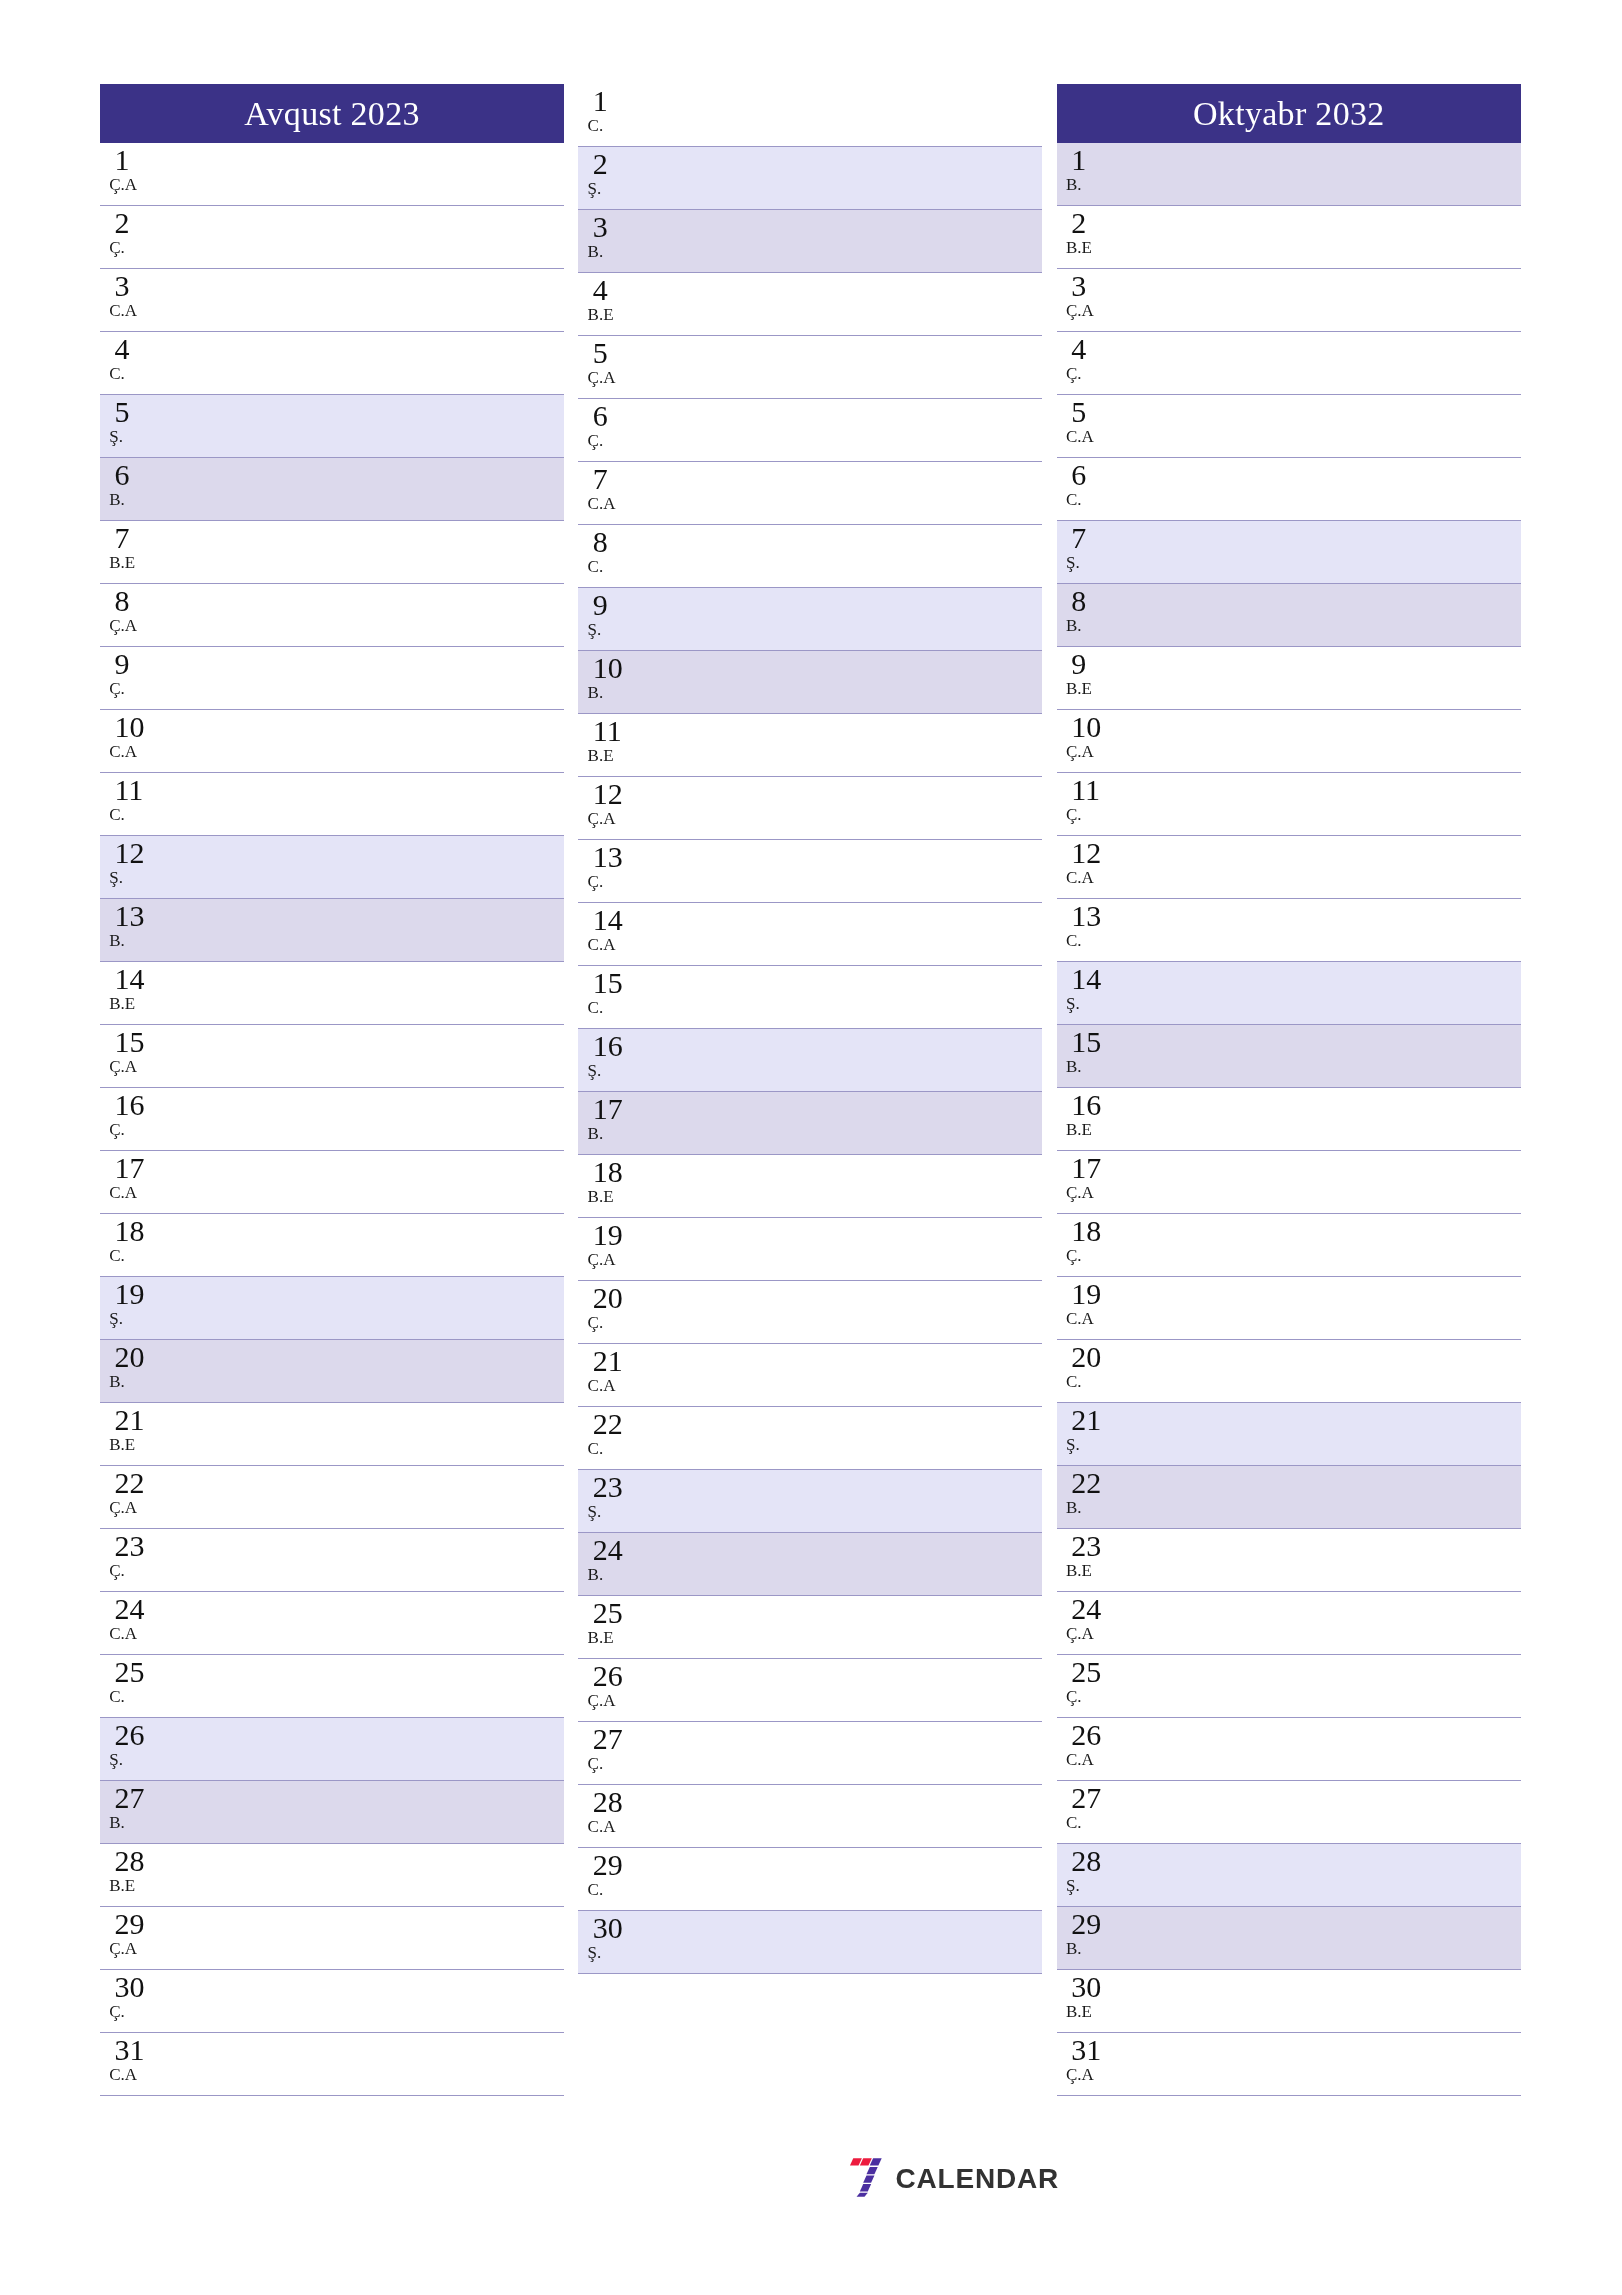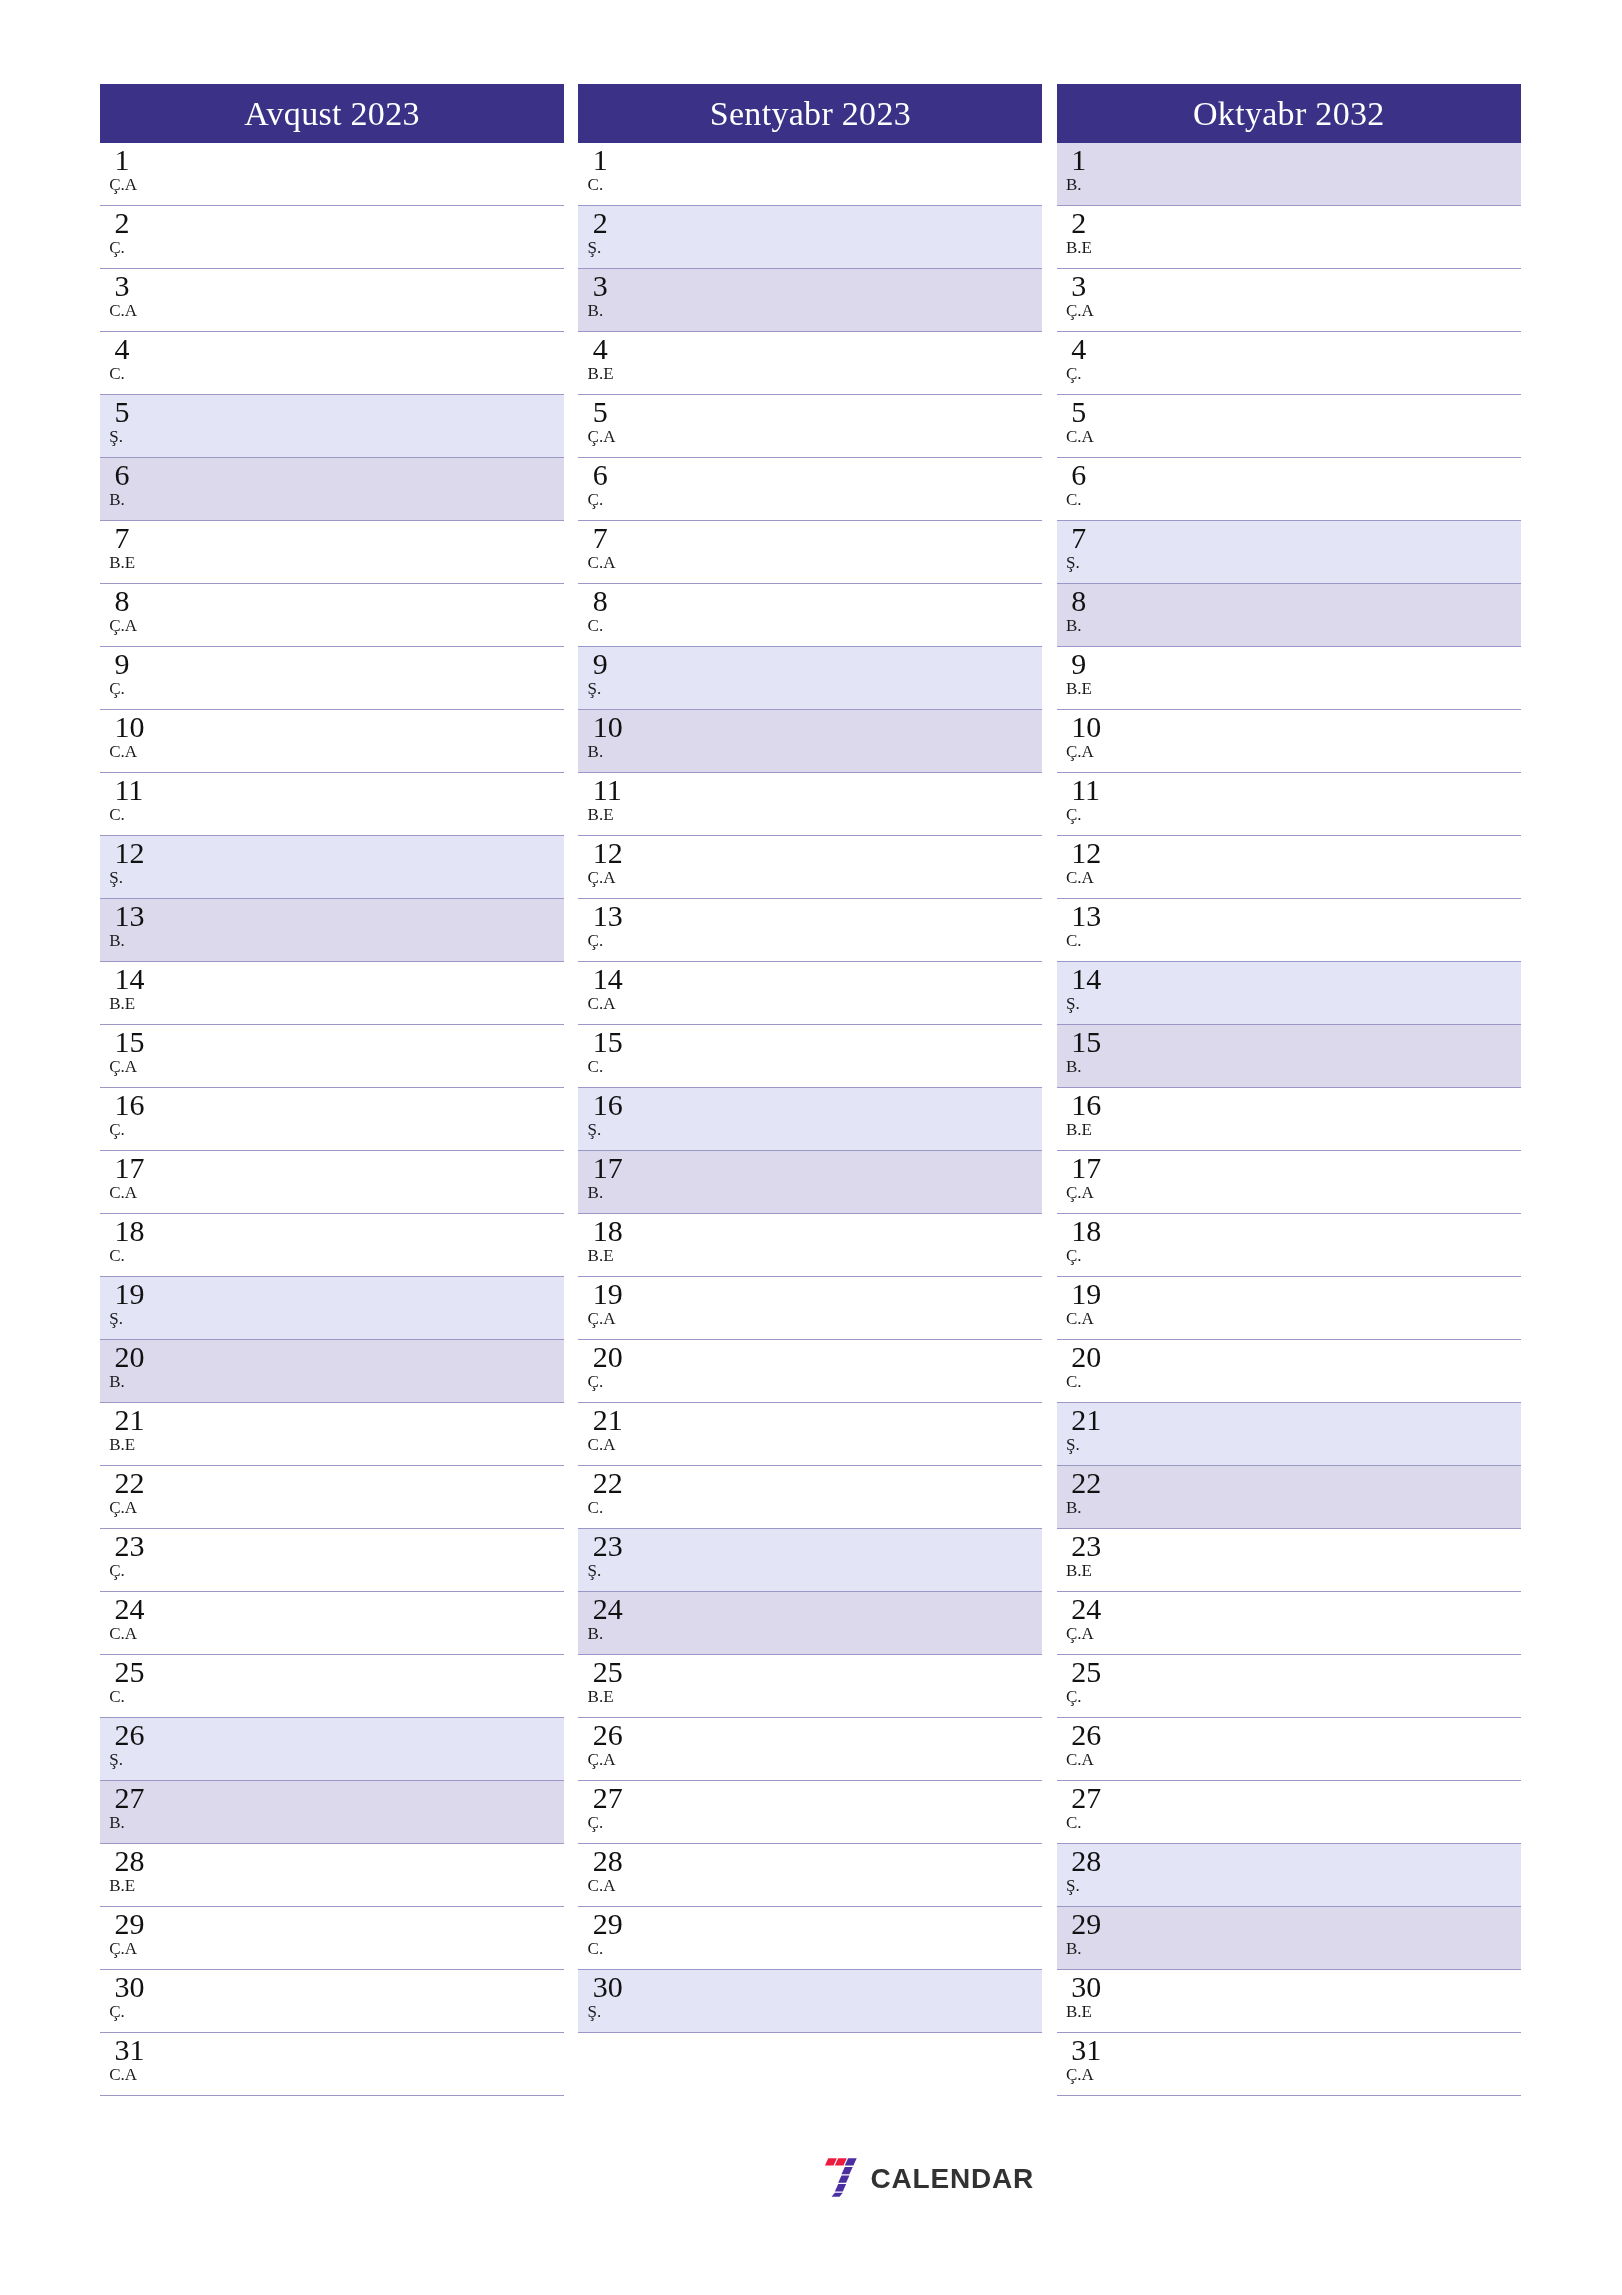--- a/index.html
+++ b/index.html
@@ -219,7 +219,6 @@
       </div>
     </div>
     <div class="month-col">
-      <div class="month-header" style="--hdr: #3b3287;">Sentyabr 2023</div>
       <div class="days">
         <div class="day-row">
           <span class="day-num">1</span>

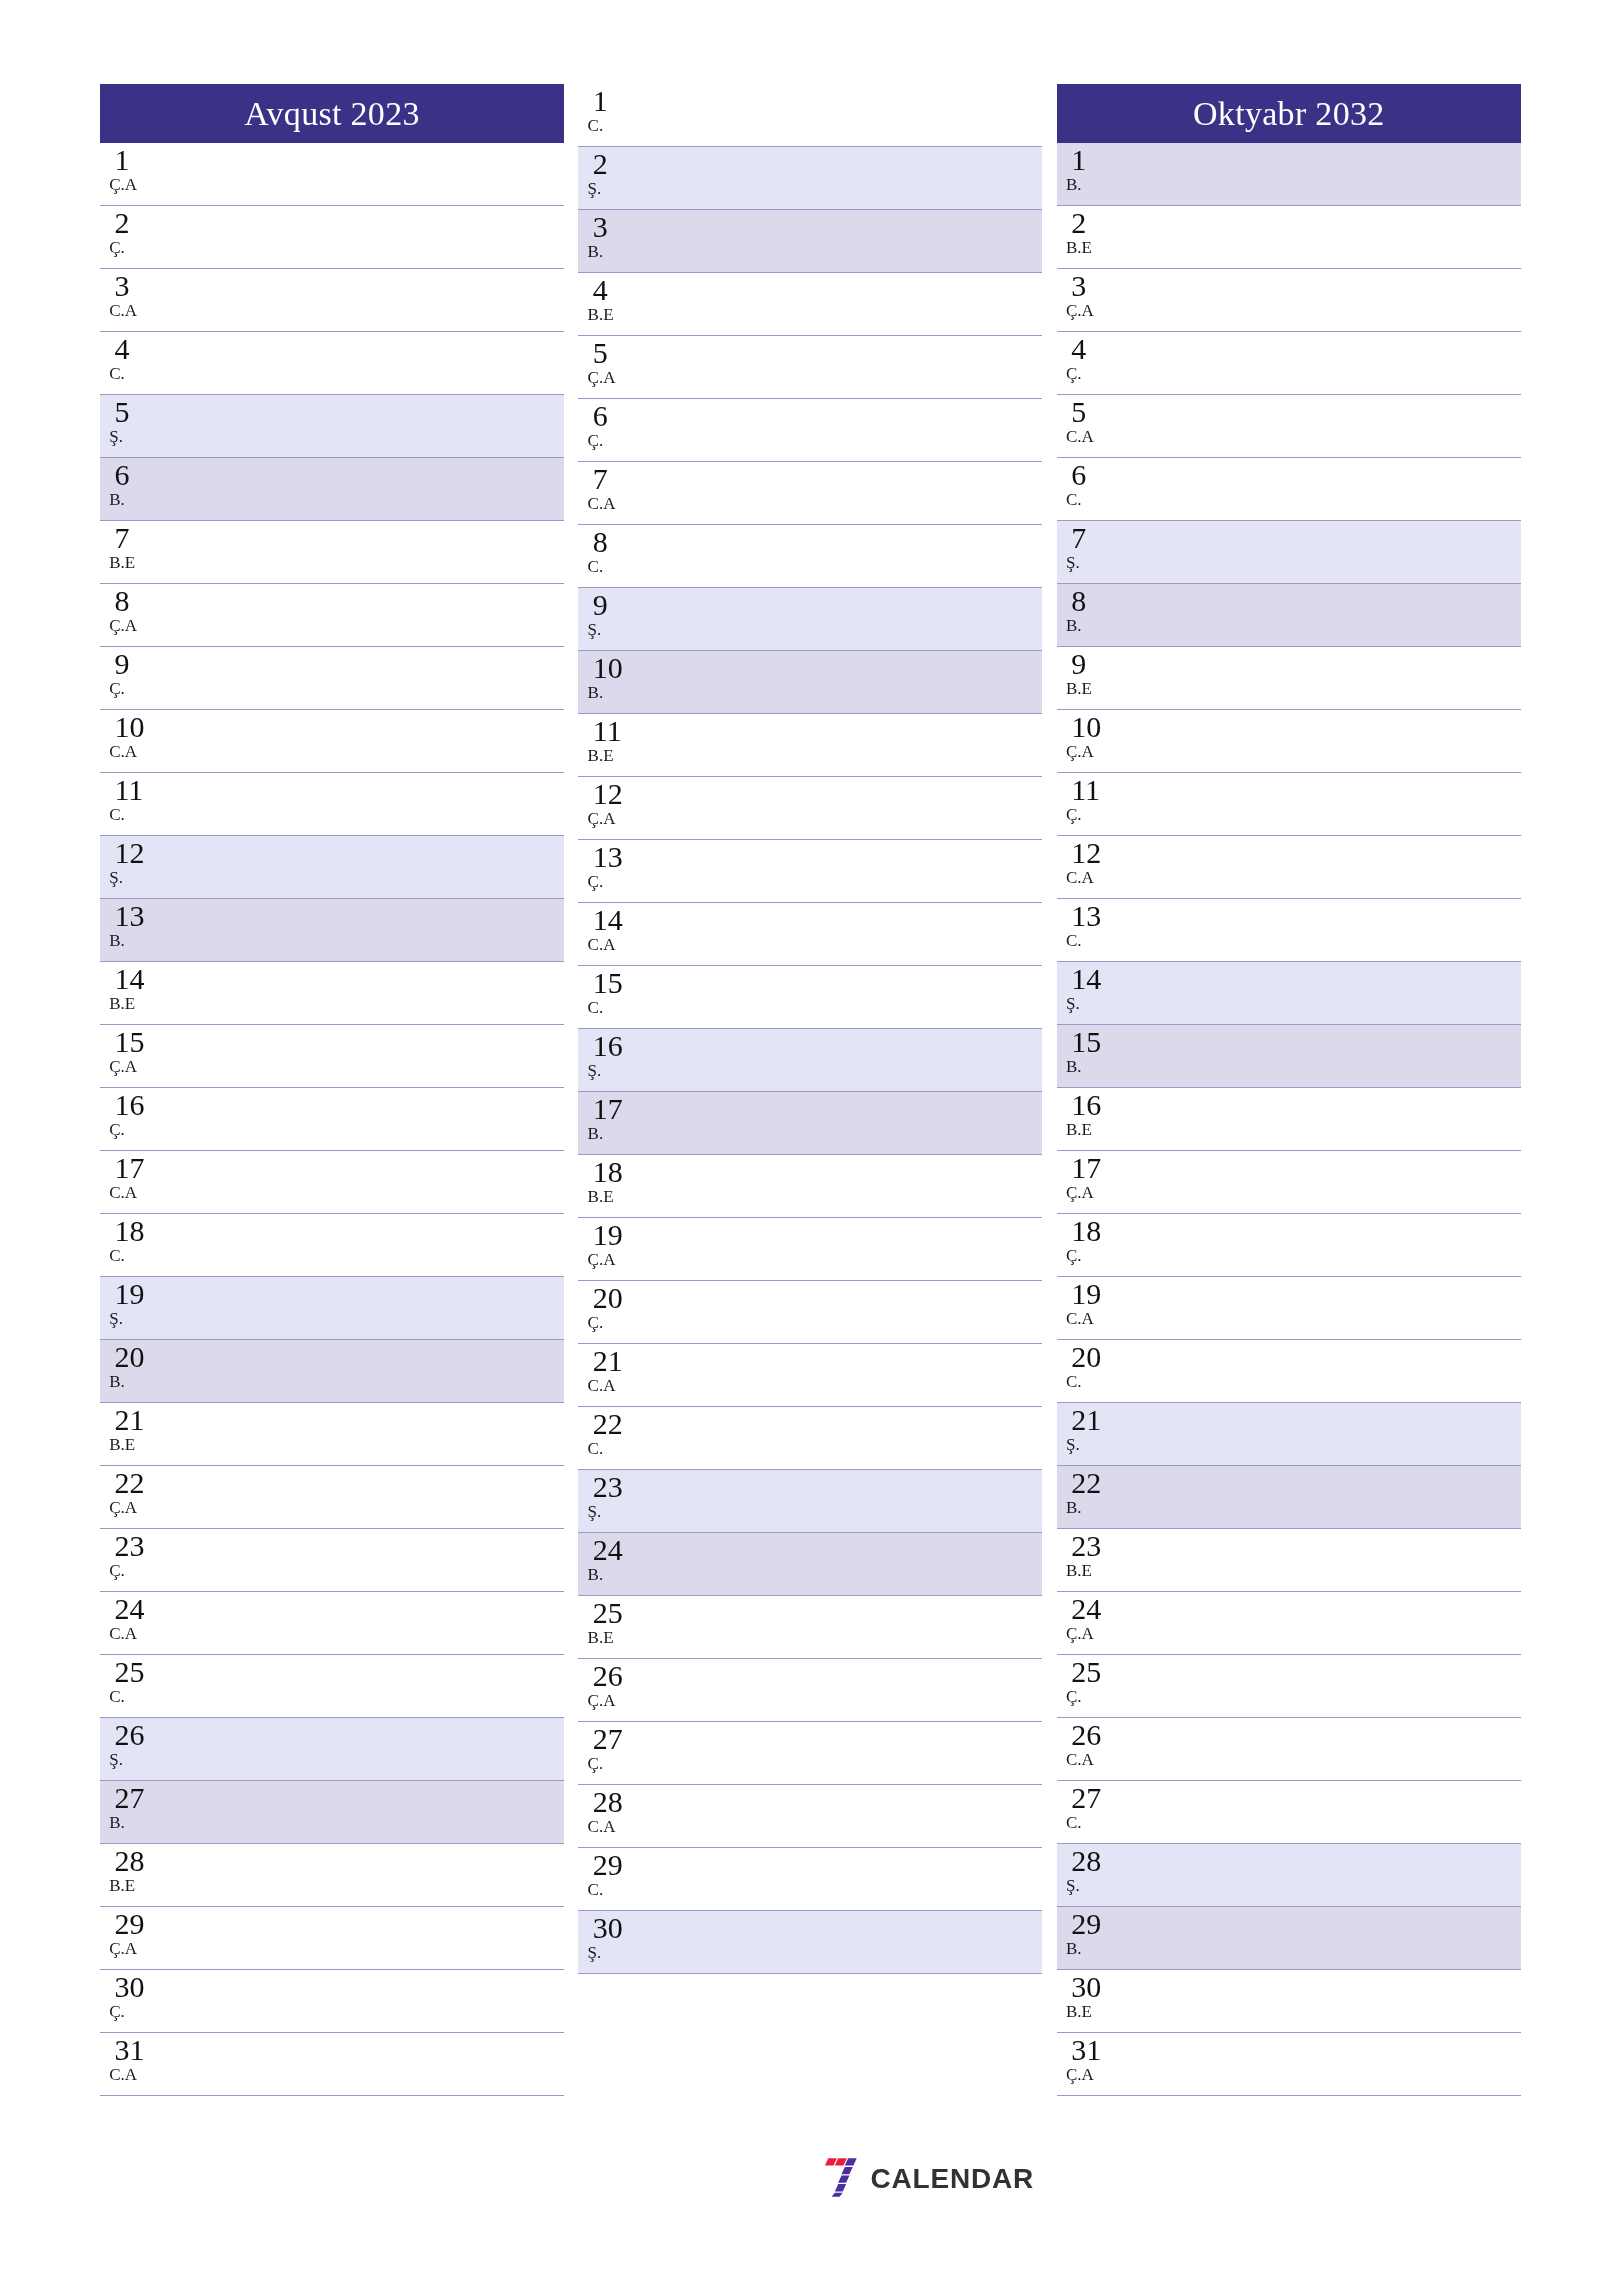--- a/index.html
+++ b/index.html
@@ -67,7 +67,7 @@
   
   #brand{
     position:absolute;
-    left:819px;
+    left:844px;
     top:2157px;
     height:43px;
     display:flex;

